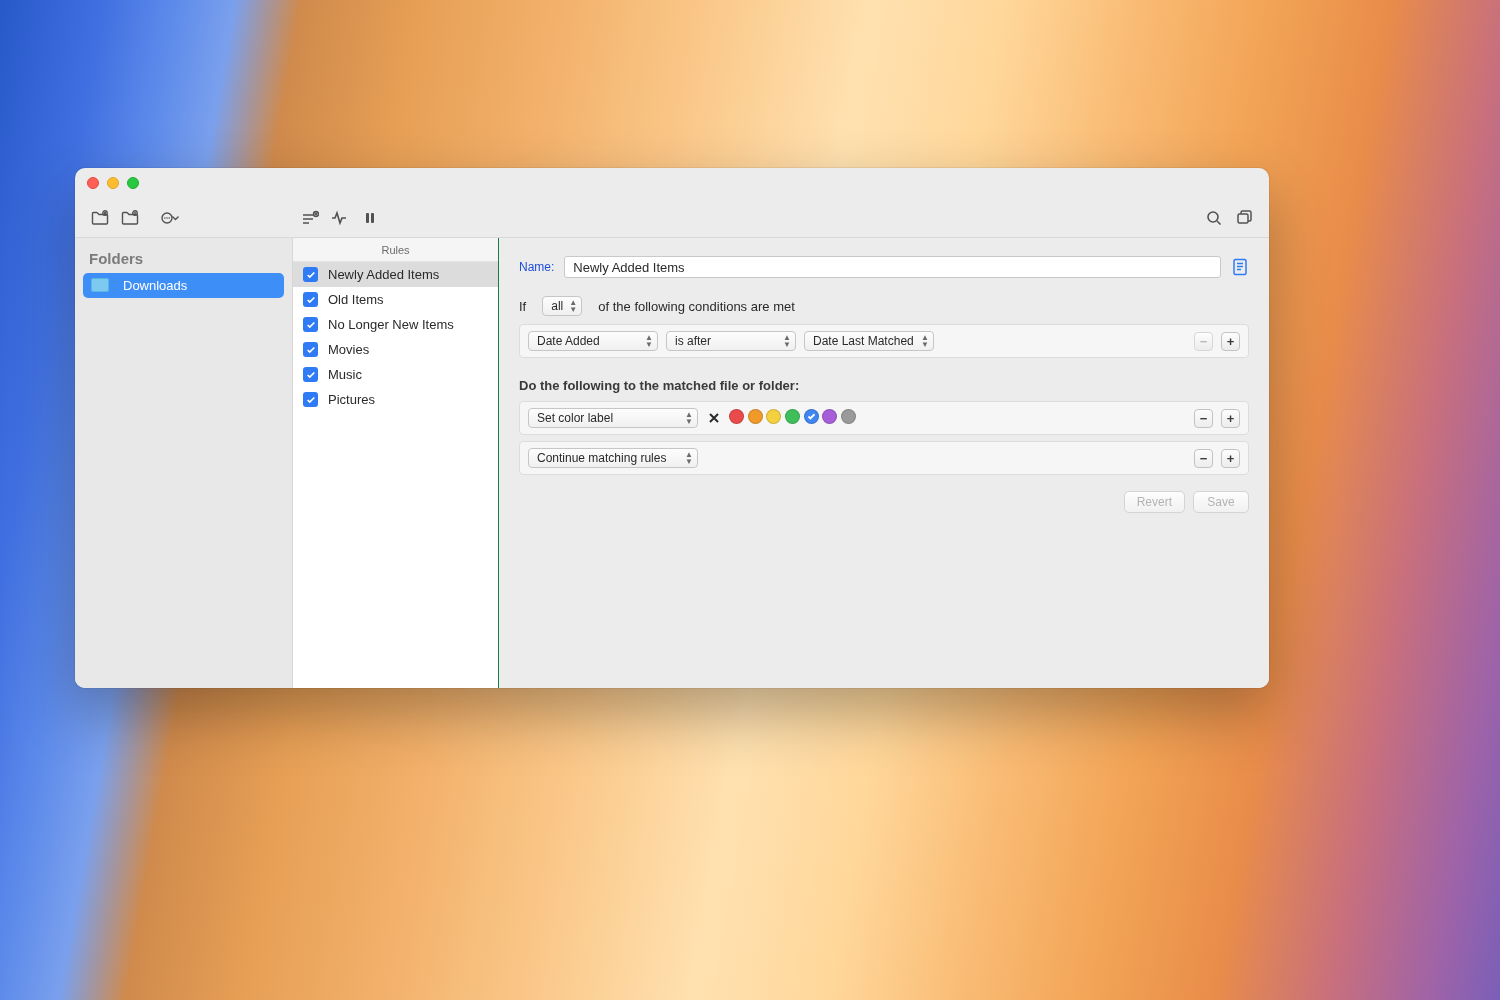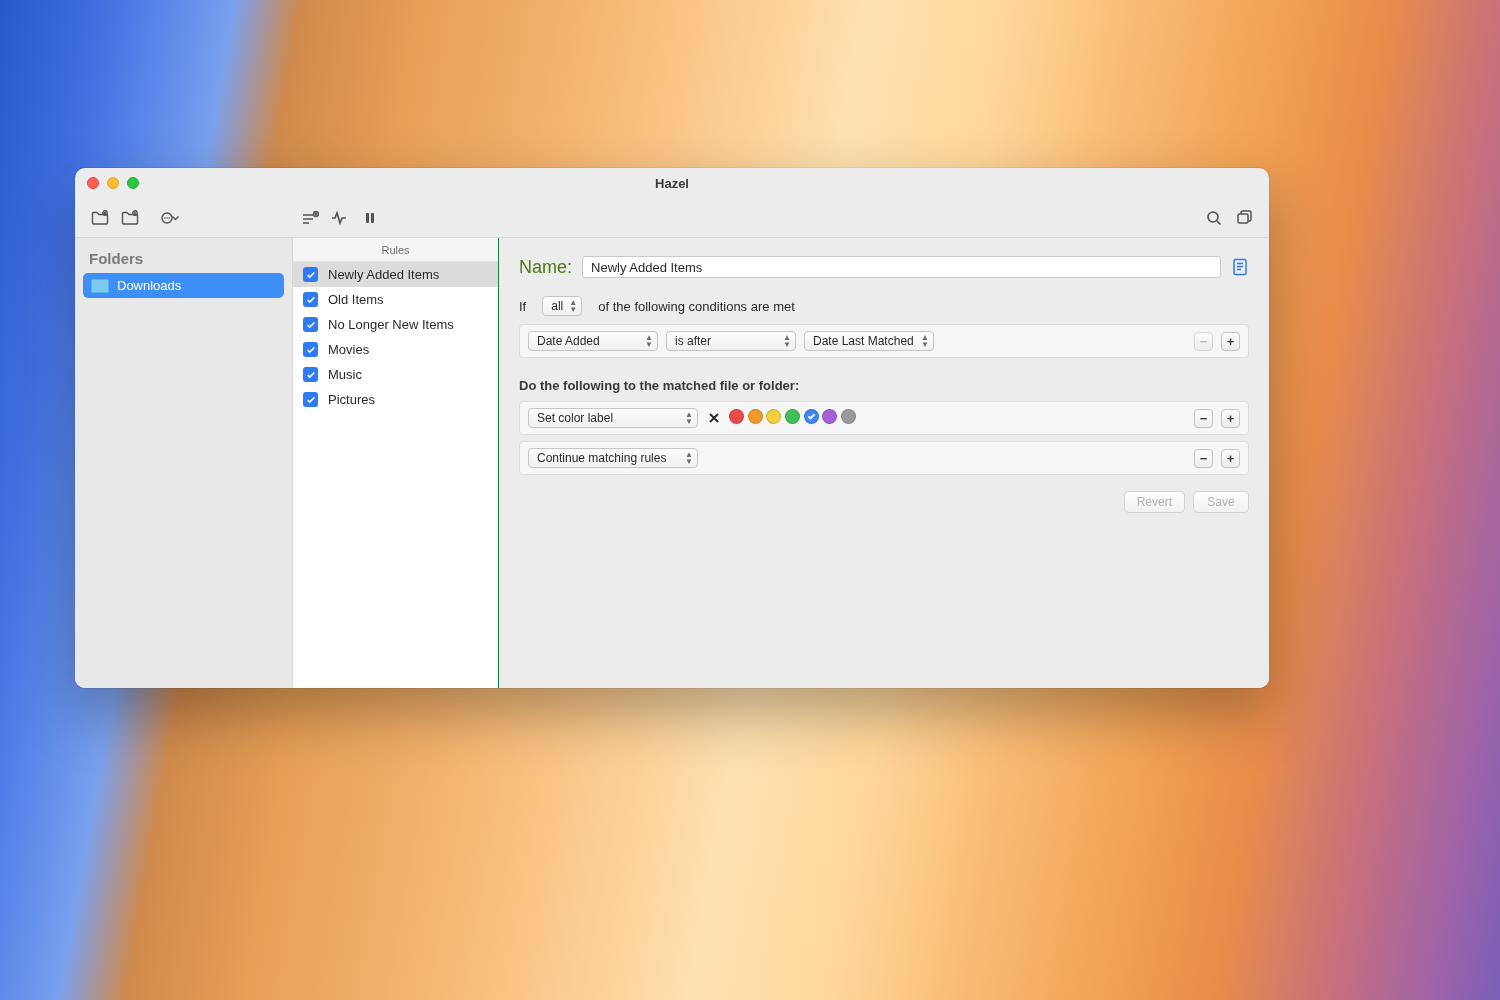--- a/index.html
+++ b/index.html
@@ -204,7 +204,6 @@
       <span class="tl-min"></span>
       <span class="tl-zoom"></span>
     </div>
-    <div class="title">Hazel</div>
   </div>
 
   <div class="toolbar">

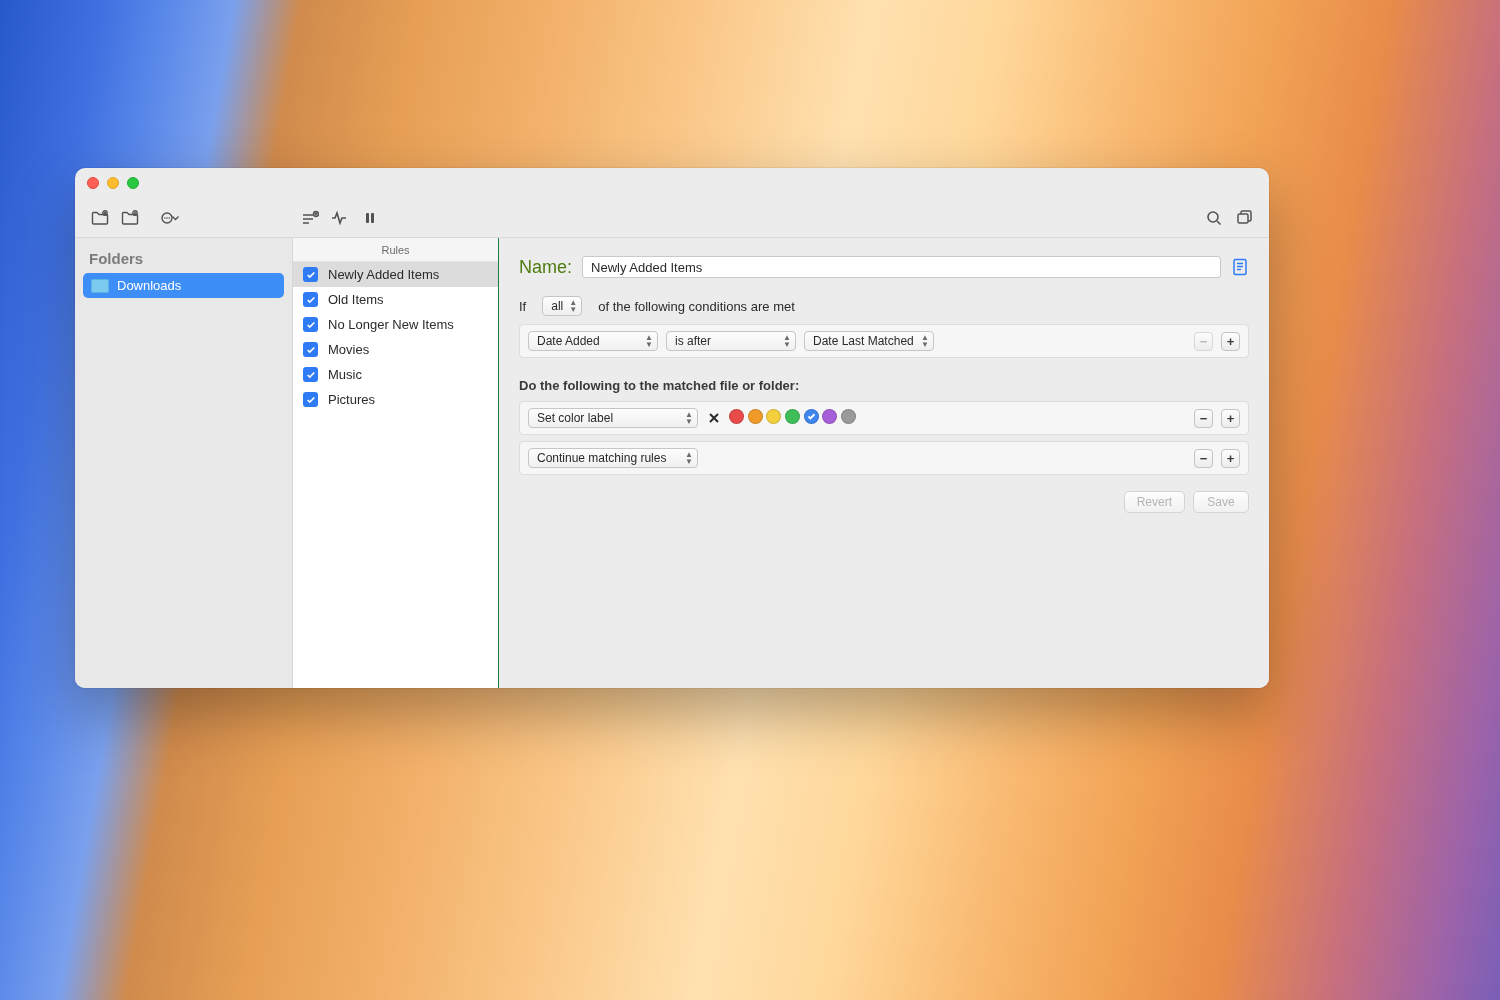--- a/index.html
+++ b/index.html
@@ -121,7 +121,7 @@
   display: flex; flex-direction: column;
 }
 .name-row { display: flex; align-items: center; gap: 10px; }
-.name-row .lbl { font-size: 18px; color: #4d7c0f; }
+.name-row .lbl { font-size: 12px; color: #1d4ed8; }
 .name-input {
   flex: 1; height: 22px;
   border: 1px solid #c9c9c9;

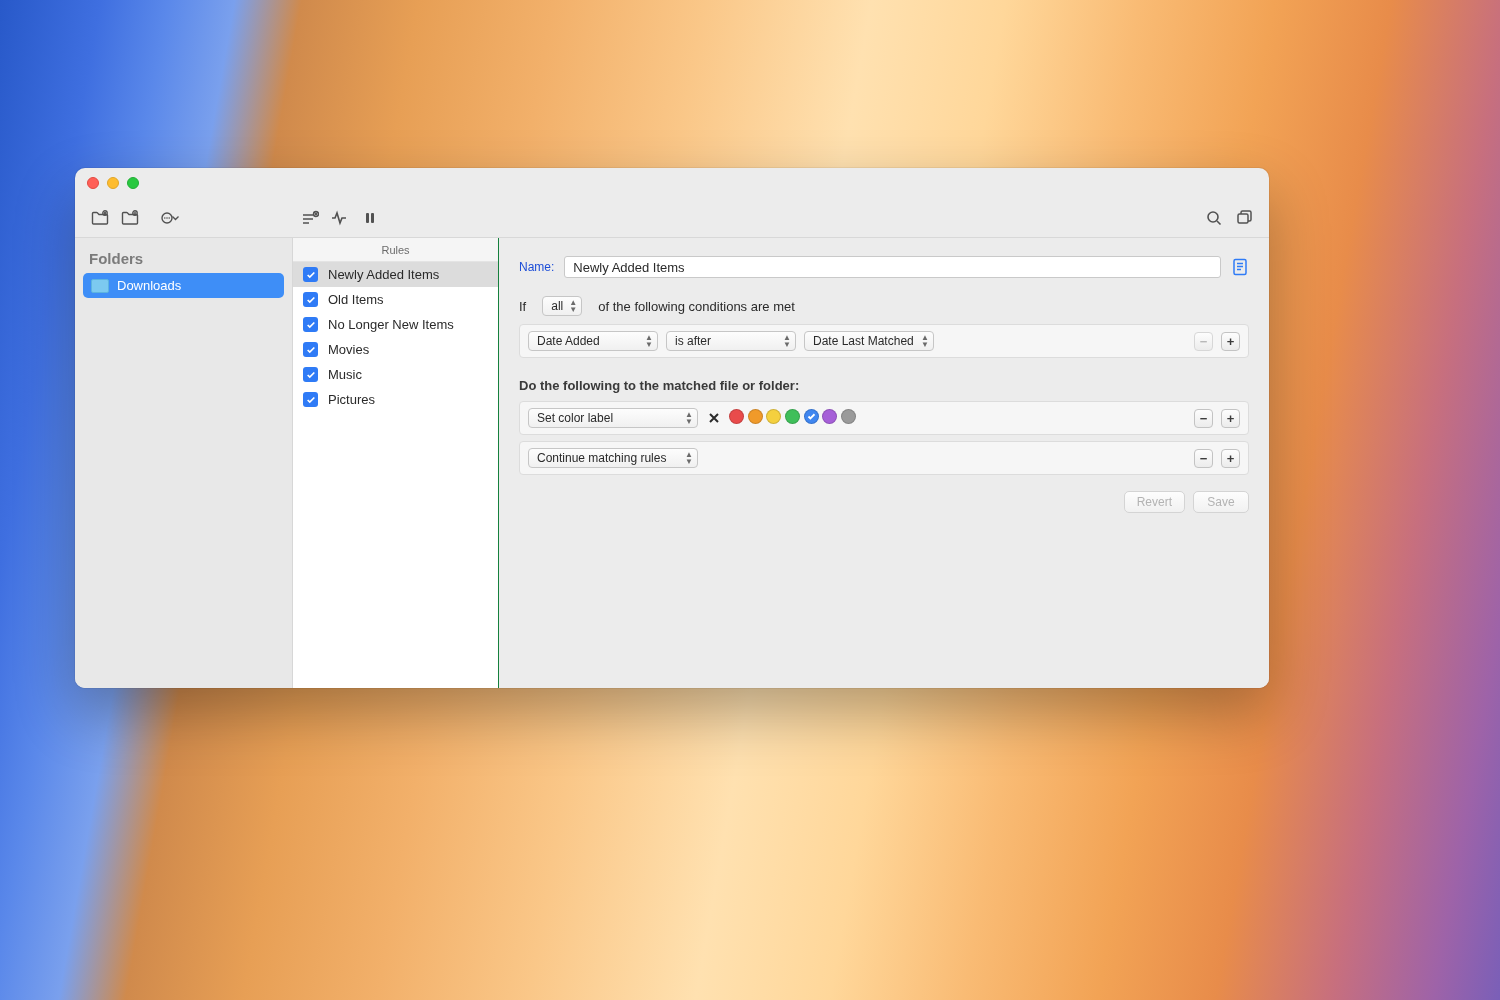--- a/index.html
+++ b/index.html
@@ -70,8 +70,8 @@
   padding: 6px 14px 4px;
 }
 .folder-item {
-  display: flex; align-items: center;
-  gap: 8px;
+  display: flex; align-items: flex-start;
+  gap: 14px;
   margin: 2px 8px;
   padding: 5px 8px;
   border-radius: 5px;

